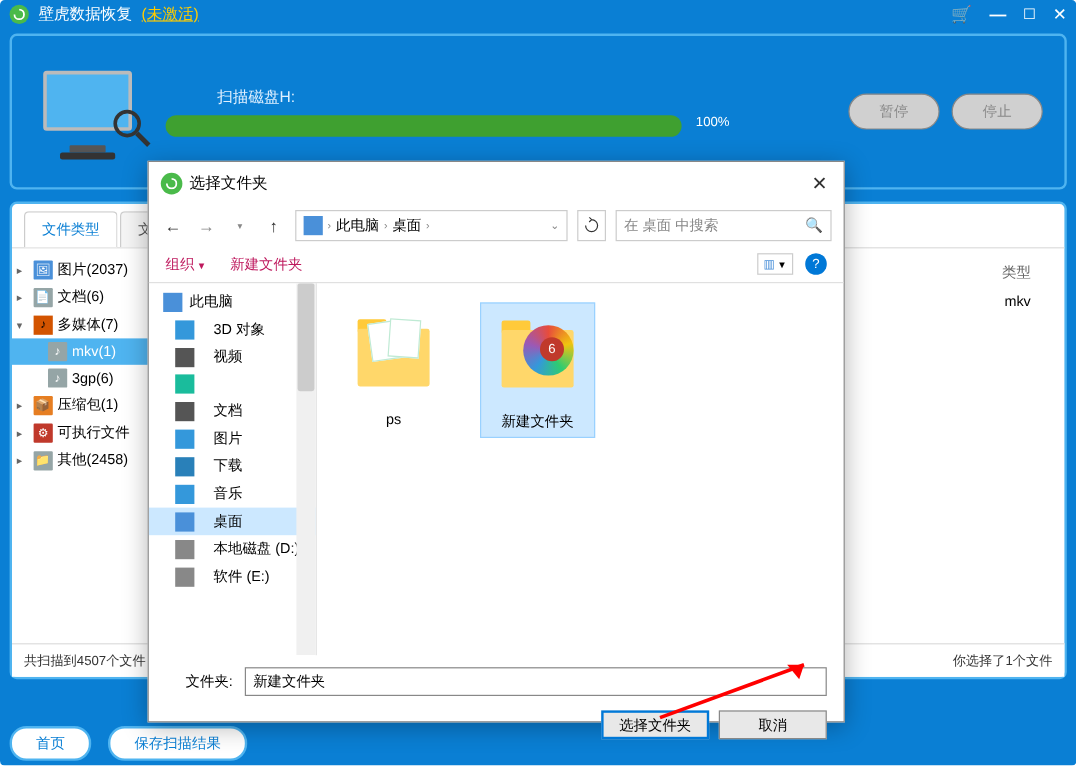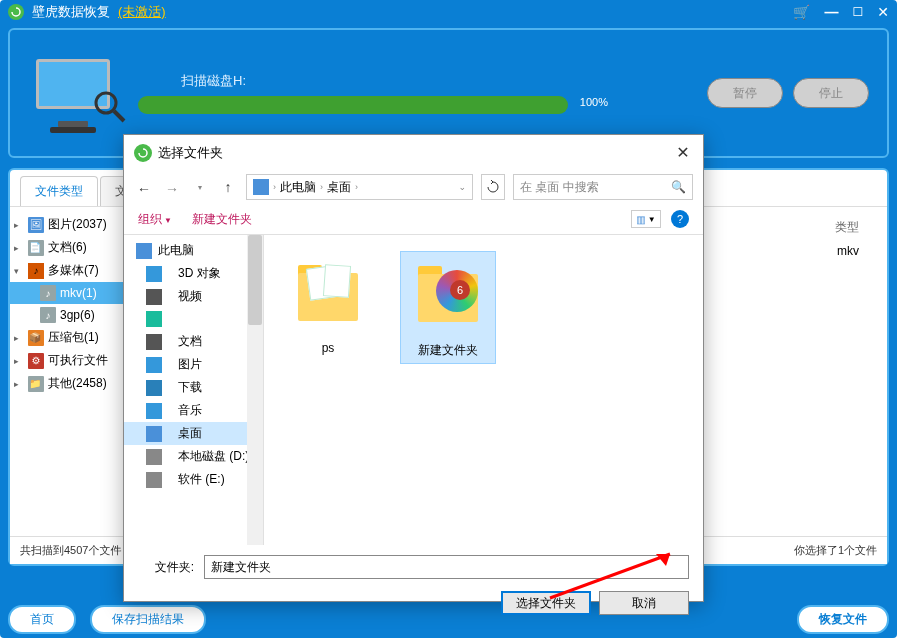--- a/index.html
+++ b/index.html
@@ -226,7 +226,6 @@
   <div class="bottom-buttons">
     <button class="bottom-btn">首页</button>
     <button class="bottom-btn">保存扫描结果</button>
-    <button class="bottom-btn recover">恢复文件</button>
   </div>
 </div>
 

